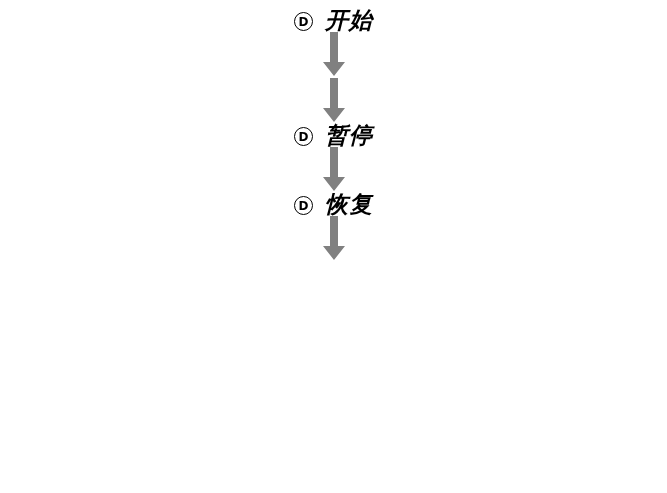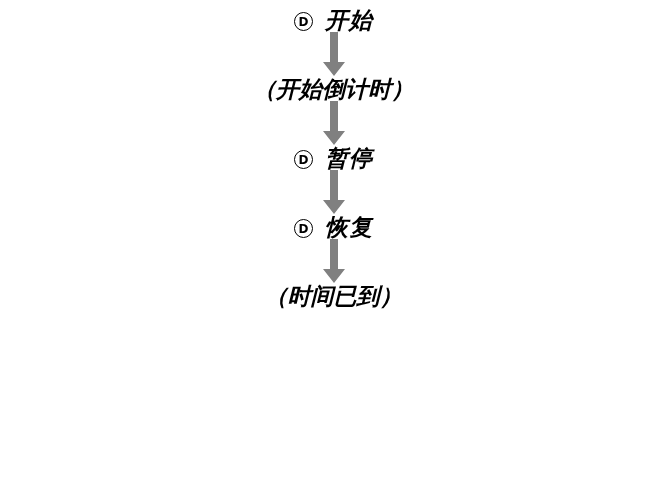--- a/index.html
+++ b/index.html
@@ -80,9 +80,6 @@
     </svg>
   </span>
 
-  <div class="node paren step-1">
-    <span class="node-label">（开始倒计时）</span>
-  </div>
 
   <span class="arrow">
     <svg width="30" height="46" viewBox="0 0 30 46" xmlns="http://www.w3.org/2000/svg">

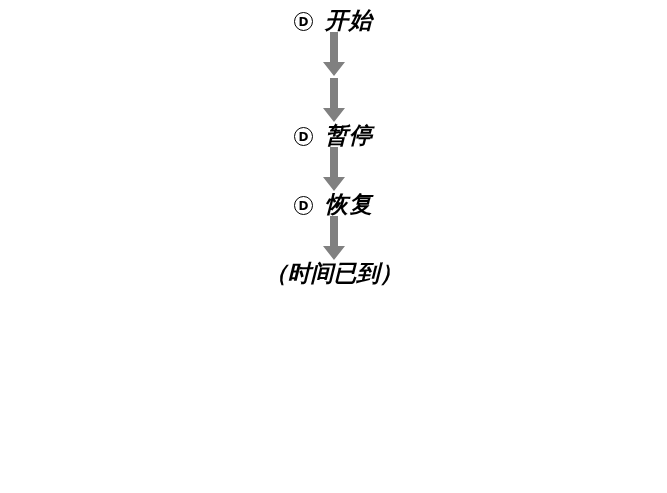--- a/index.html
+++ b/index.html
@@ -109,9 +109,6 @@
     </svg>
   </span>
 
-  <div class="node paren step-4">
-    <span class="node-label">（时间已到）</span>
-  </div>
 
 </div>
 

